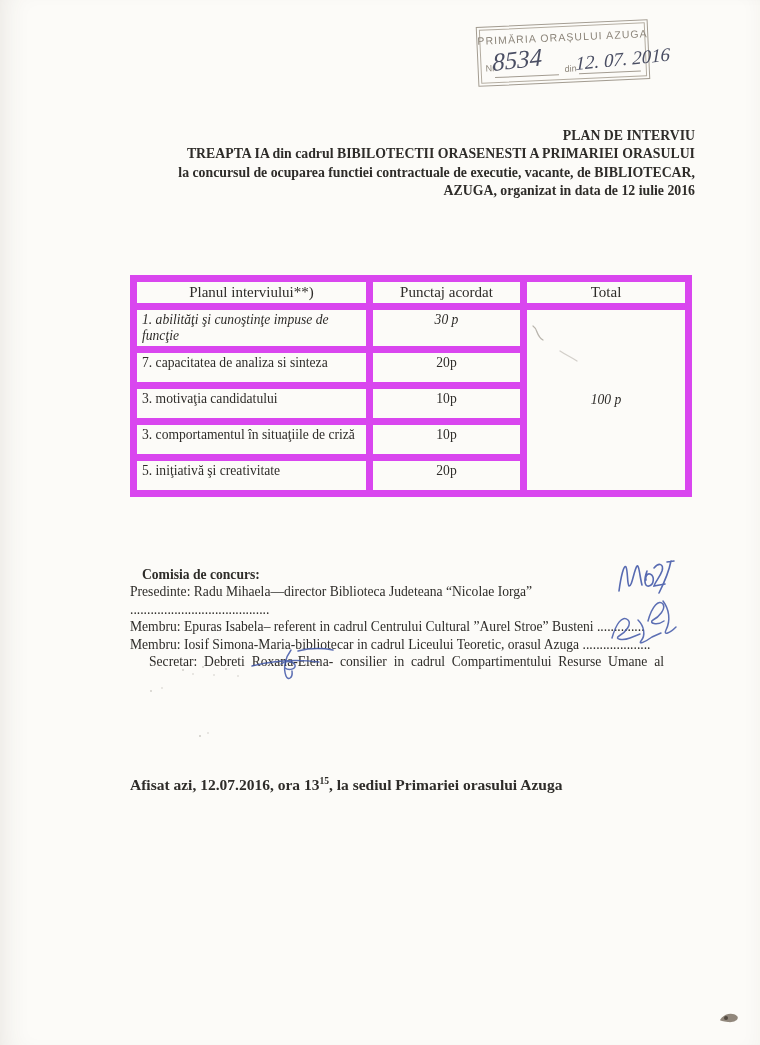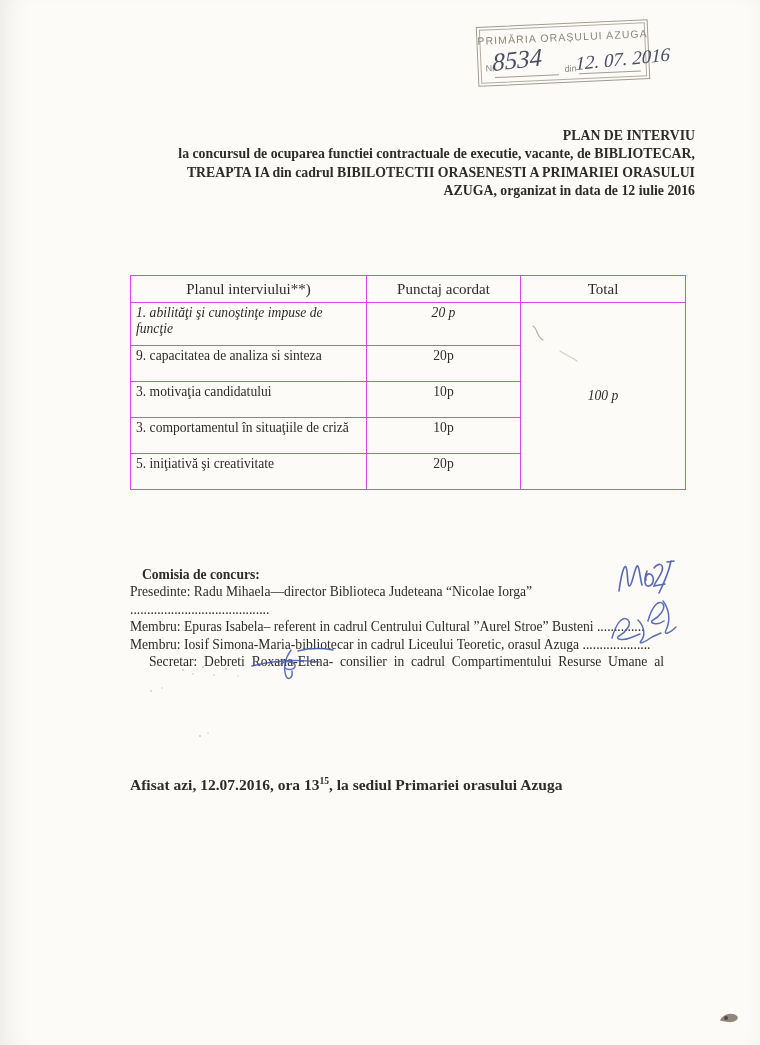--- a/index.html
+++ b/index.html
@@ -88,8 +88,8 @@
 
   <div class="title-block">
     <div>PLAN DE INTERVIU</div>
+    <div>TREAPTA IA din cadrul BIBILOTECTII ORASENESTI  A PRIMARIEI ORASULUI</div>
     <div>la concursul de ocuparea functiei contractuale de executie, vacante, de BIBLIOTECAR,</div>
-    <div>TREAPTA IA din cadrul BIBILOTECTII ORASENESTI  A PRIMARIEI ORASULUI</div>
     <div>AZUGA, organizat in data de 12 iulie 2016</div>
   </div>
 

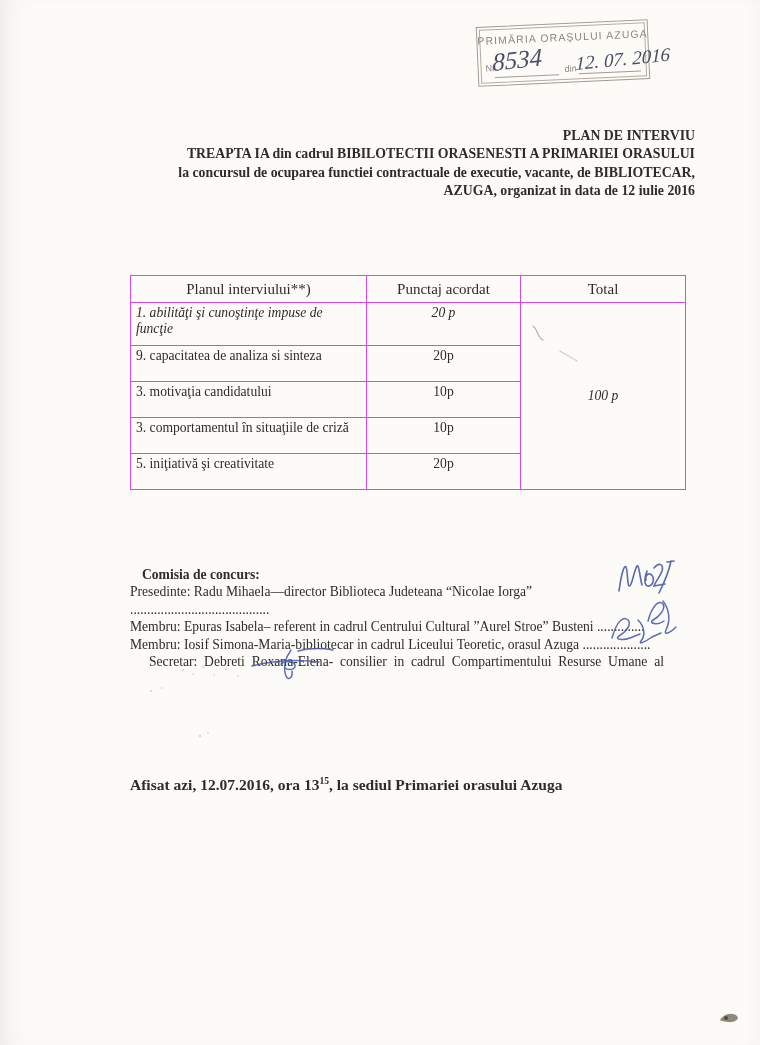--- a/index.html
+++ b/index.html
@@ -46,7 +46,7 @@
   .plan-table col.c1{width:236px;}
   .plan-table col.c2{width:154px;}
   .plan-table col.c3{width:165px;}
-  .plan-table th,.plan-table td{border:1px solid #d946ef;padding:2px 5px;box-sizing:border-box;}
+  .plan-table th,.plan-table td{border:7px solid #d946ef;padding:2px 5px;box-sizing:border-box;}
   .plan-table th{font-weight:normal;font-size:15px;height:27px;text-align:center;}
   .plan-table td{font-size:13.6px;vertical-align:top;}
   .plan-table tr.r0 td{height:43px;font-style:italic;}

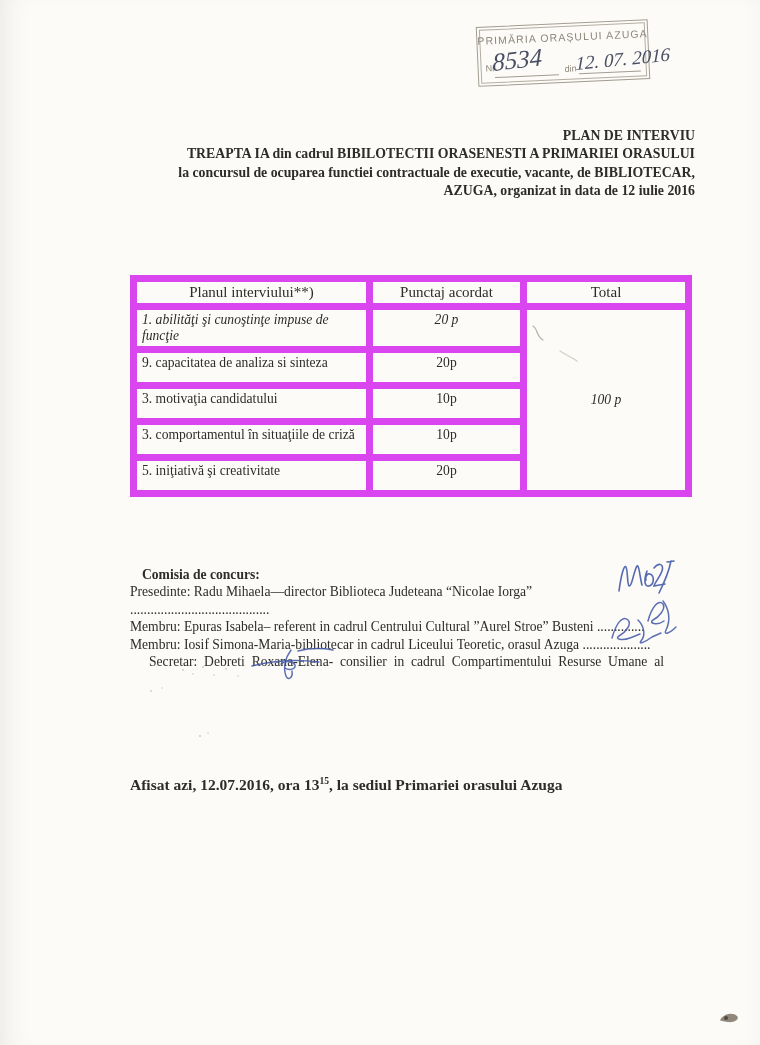--- a/index.html
+++ b/index.html
@@ -109,7 +109,7 @@
     <tbody>
       <tr class="r0">
         <td>1. abilităţi şi cunoştinţe impuse de funcţie</td>
-        <td class="pts">20 p</td>
+        <td class="pts">30 p</td>
         <td class="total-cell" rowspan="5">100 p</td>
       </tr>
       <tr class="rn">

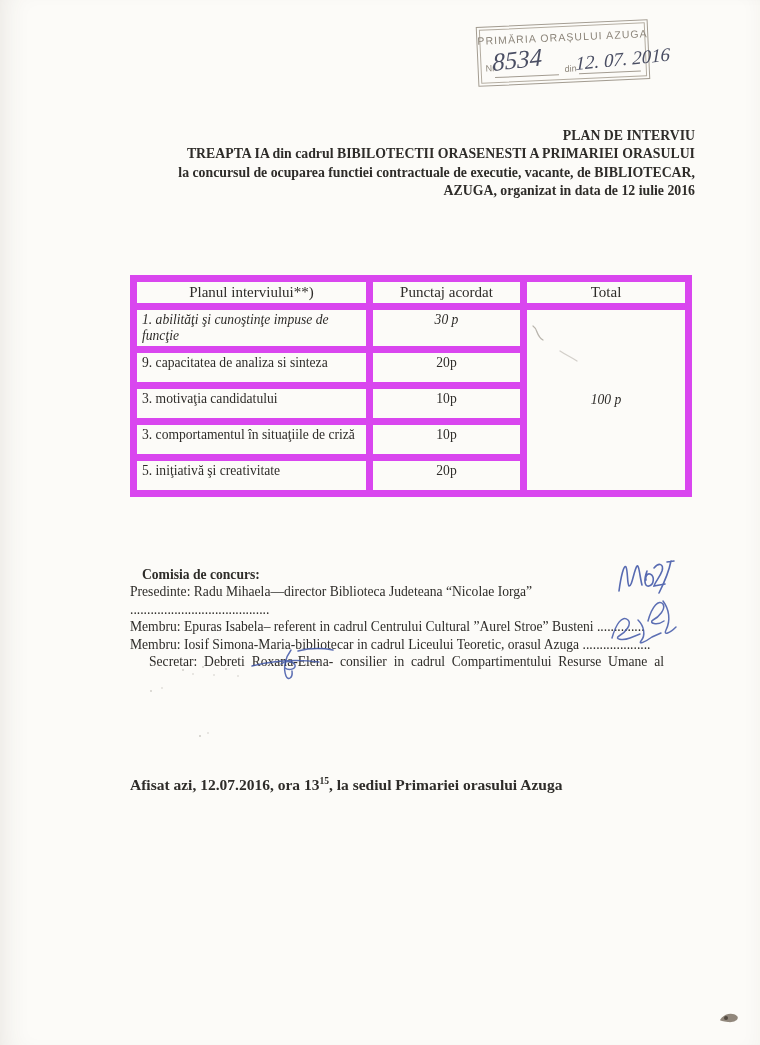--- a/index.html
+++ b/index.html
@@ -113,7 +113,7 @@
         <td class="total-cell" rowspan="5">100 p</td>
       </tr>
       <tr class="rn">
-        <td>9. capacitatea de analiza si sinteza</td>
+        <td>7. capacitatea de analiza si sinteza</td>
         <td class="pts">20p</td>
       </tr>
       <tr class="rn">

